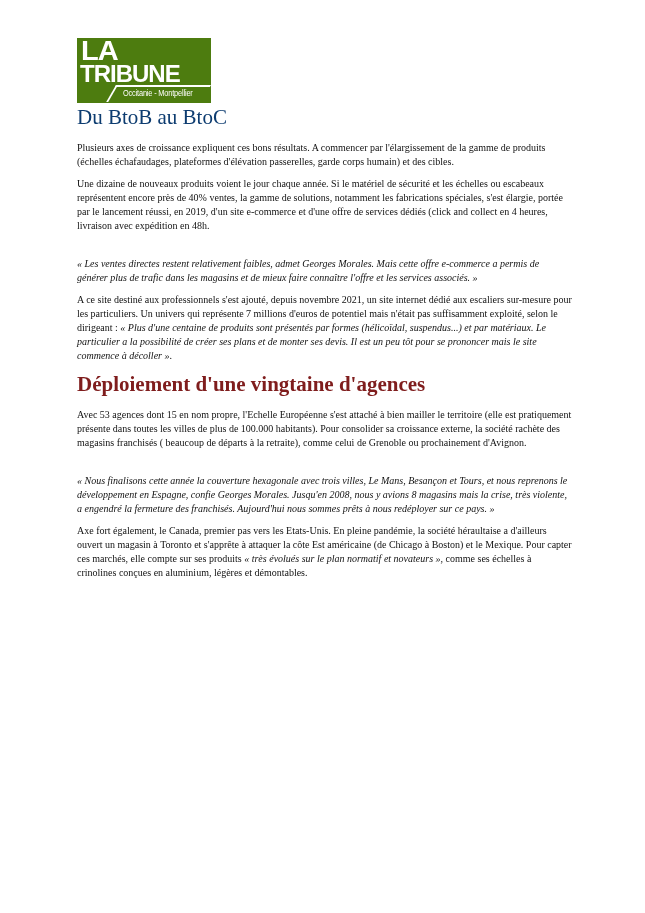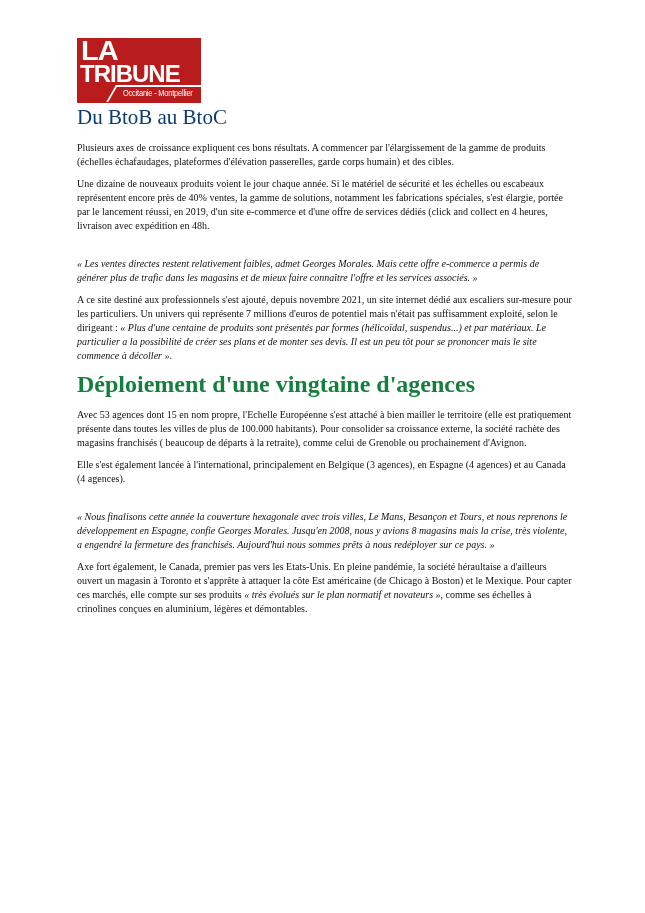--- a/index.html
+++ b/index.html
@@ -22,9 +22,9 @@
       width: 495px;
     }
     .logo {
-      width: 124px;
+      width: 134px;
       height: 65px;
-      background: #b91c1c;
+      background: #4d7c0f;
       position: relative;
       overflow: hidden;
     }

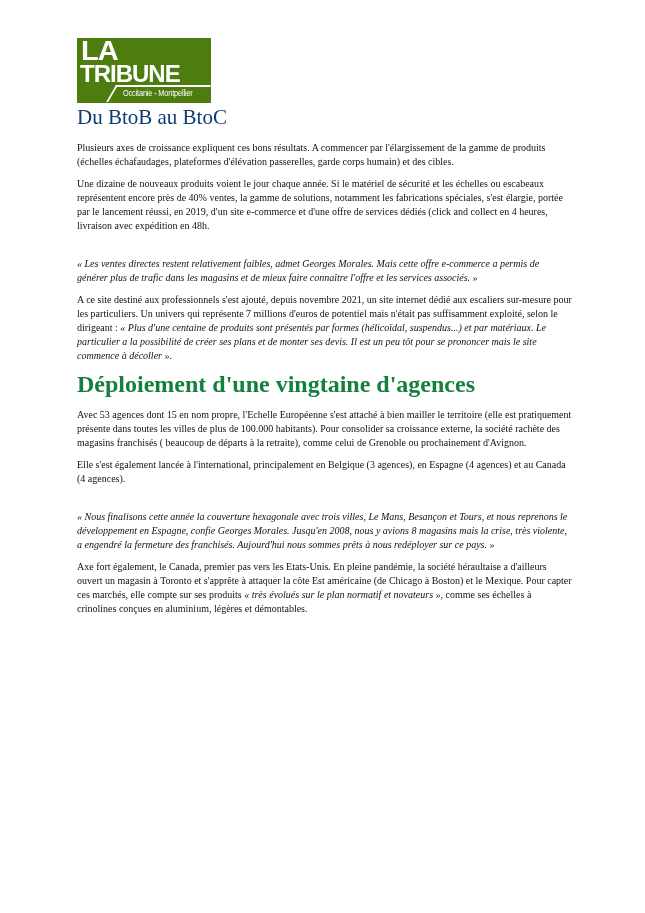--- a/index.html
+++ b/index.html
@@ -86,9 +86,9 @@
       margin: 8px 0 11px 0;
       font-family: "Liberation Serif", "DejaVu Serif", serif;
       font-weight: bold;
-      font-size: 24px;
+      font-size: 21px;
       line-height: 26px;
-      color: #15803d;
+      color: #7f1d1d;
     }
     p {
       margin: 0 0 8px 0;

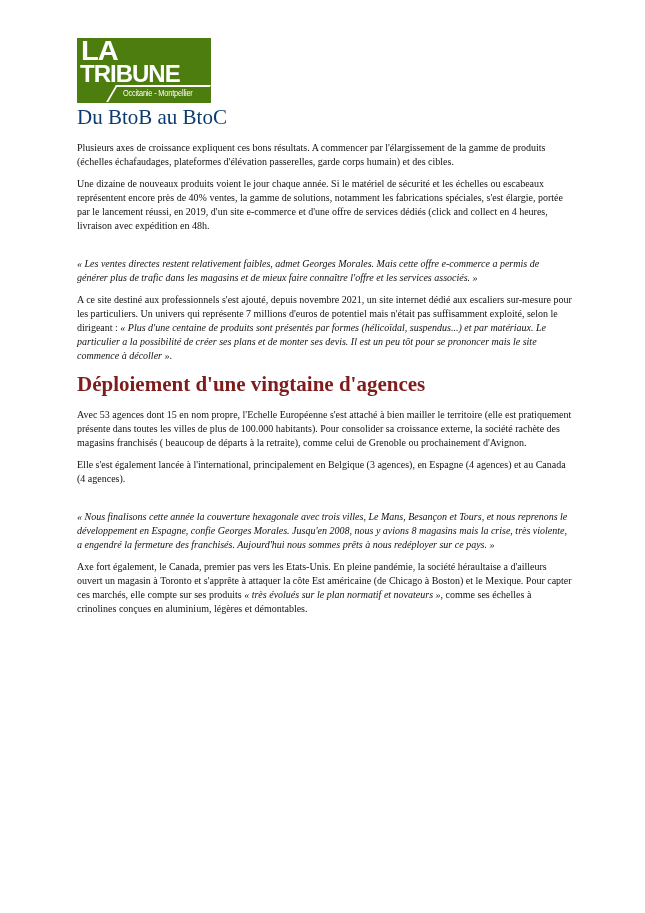--- a/index.html
+++ b/index.html
@@ -129,7 +129,6 @@
   <h2 class="section-title">Déploiement d'une vingtaine d'agences</h2>
 
   <p>Avec 53 agences dont 15 en nom propre, l'Echelle Européenne s'est attaché à bien mailler le territoire (elle est pratiquement présente dans toutes les villes de plus de 100.000 habitants). Pour consolider sa croissance externe, la société rachète des magasins franchisés ( beaucoup de départs à la retraite), comme celui de Grenoble ou prochainement d'Avignon.</p>
-  <p>Elle s'est également lancée à l'international, principalement en Belgique (3 agences), en Espagne (4 agences) et au Canada (4 agences).</p>
   <p class="quote">« Nous finalisons cette année la couverture hexagonale avec trois villes, Le Mans, Besançon et Tours, et nous reprenons le développement en Espagne, confie Georges Morales. Jusqu'en 2008, nous y avions 8 magasins mais la crise, très violente, a engendré la fermeture des franchisés. Aujourd'hui nous sommes prêts à nous redéployer sur ce pays. »</p>
   <p><span>Axe fort également, le Canada, premier pas vers les Etats-Unis. En pleine pandémie, la société héraultaise a d'ailleurs ouvert un magasin à Toronto et s'apprête à attaquer la côte Est américaine (de Chicago à Boston) et le Mexique. Pour capter ces marchés, elle compte sur ses produits </span><em>« très évolués sur le plan normatif et novateurs »</em><span>, comme ses échelles à crinolines conçues en aluminium, légères et démontables.</span></p>
 

